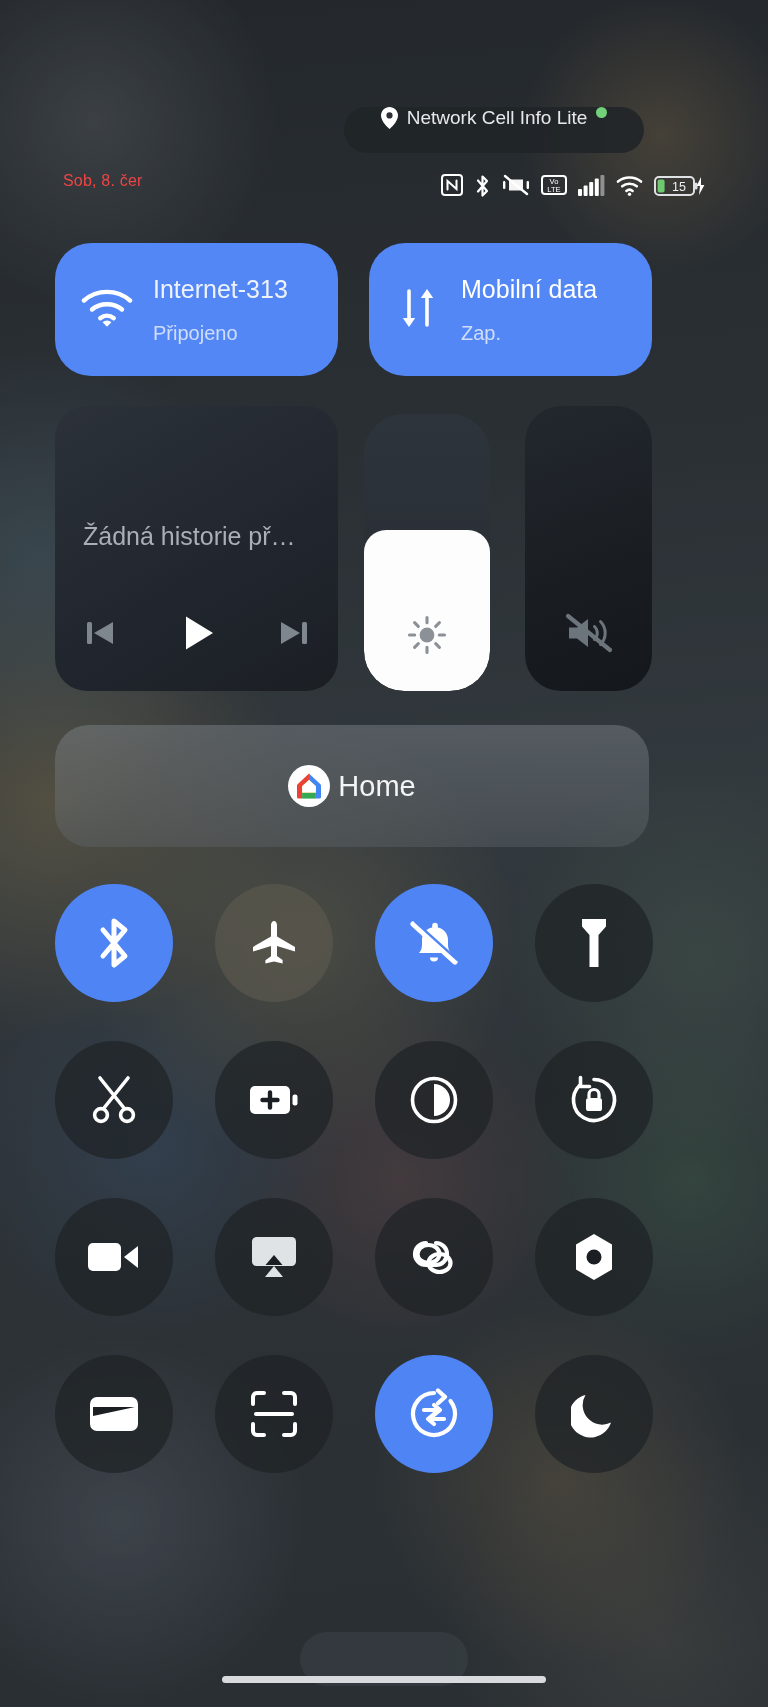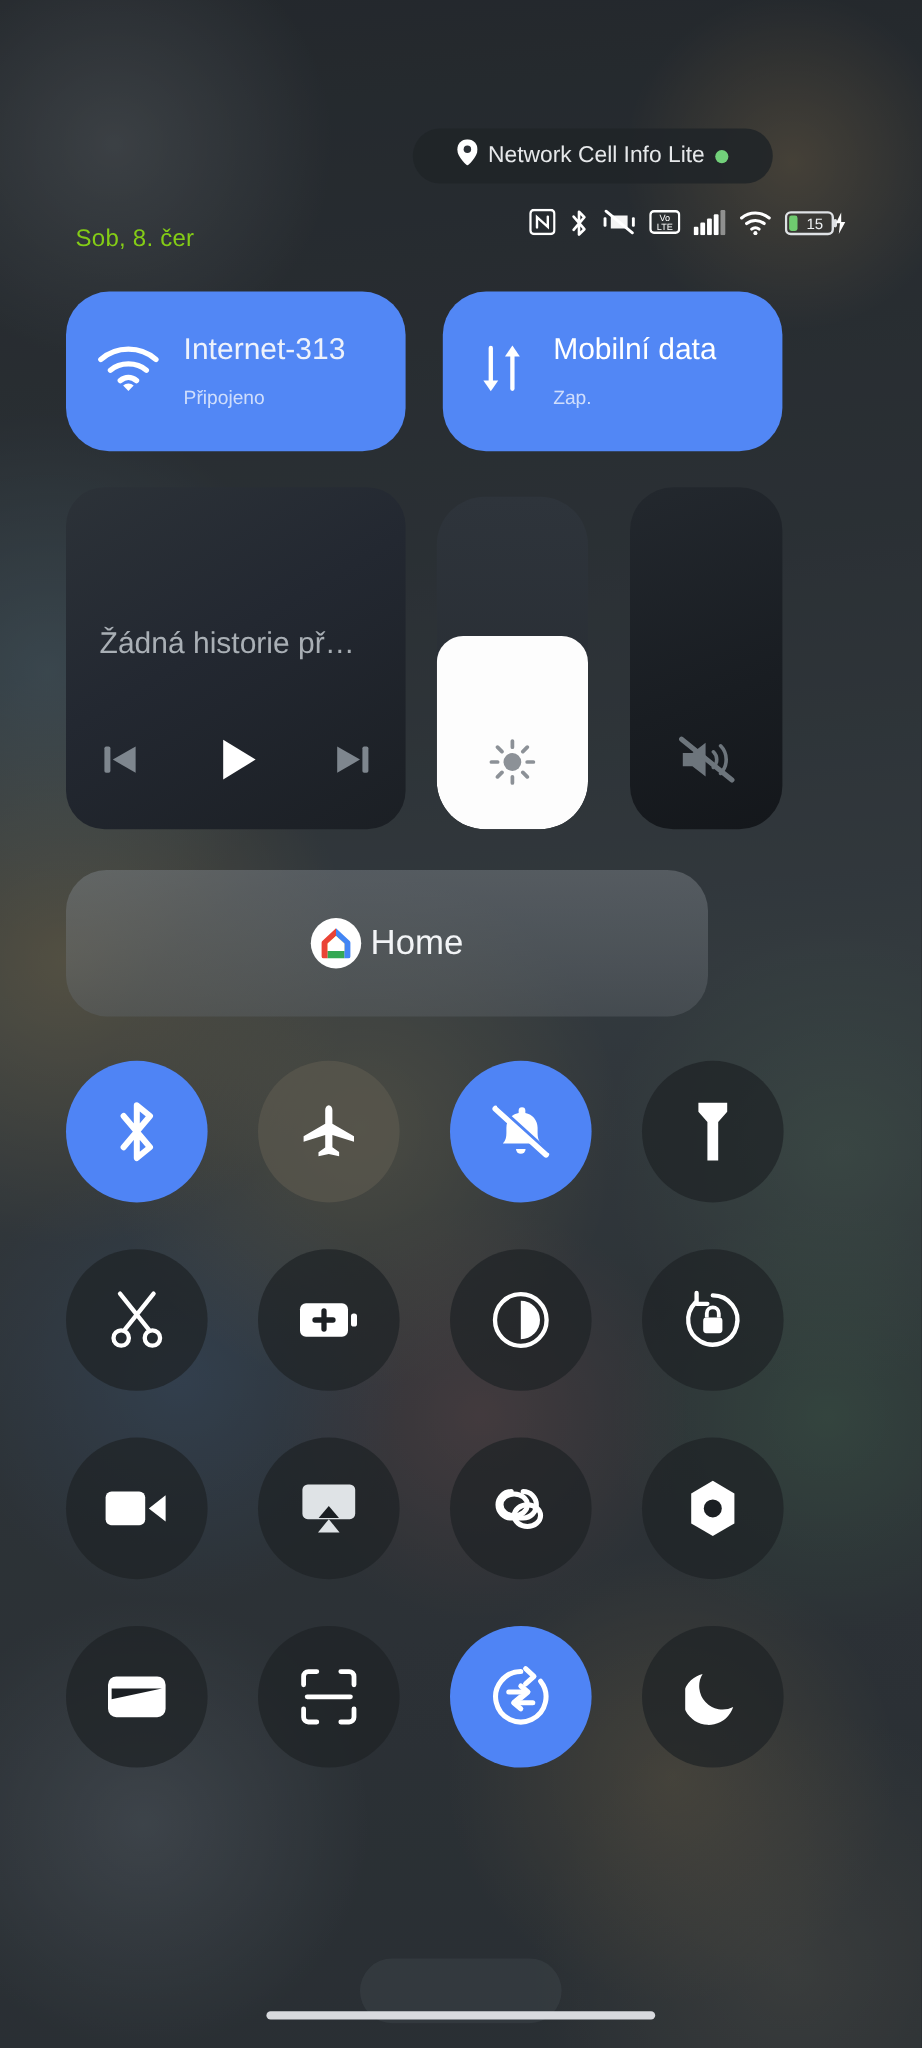--- a/index.html
+++ b/index.html
@@ -39,7 +39,7 @@
     position:absolute; left:344px; top:107px;
     width:300px; height:46px; border-radius:23px;
     background:rgba(32,36,40,.88);
-    display:flex; align-items:center; justify-content:center; gap:9px;
+    display:flex; align-items:flex-start; justify-content:center; gap:9px;
     color:#e6e8ea; font-size:19px;
   }
   .chip-dot { width:11px; height:11px; border-radius:50%; background:#72d07a; }

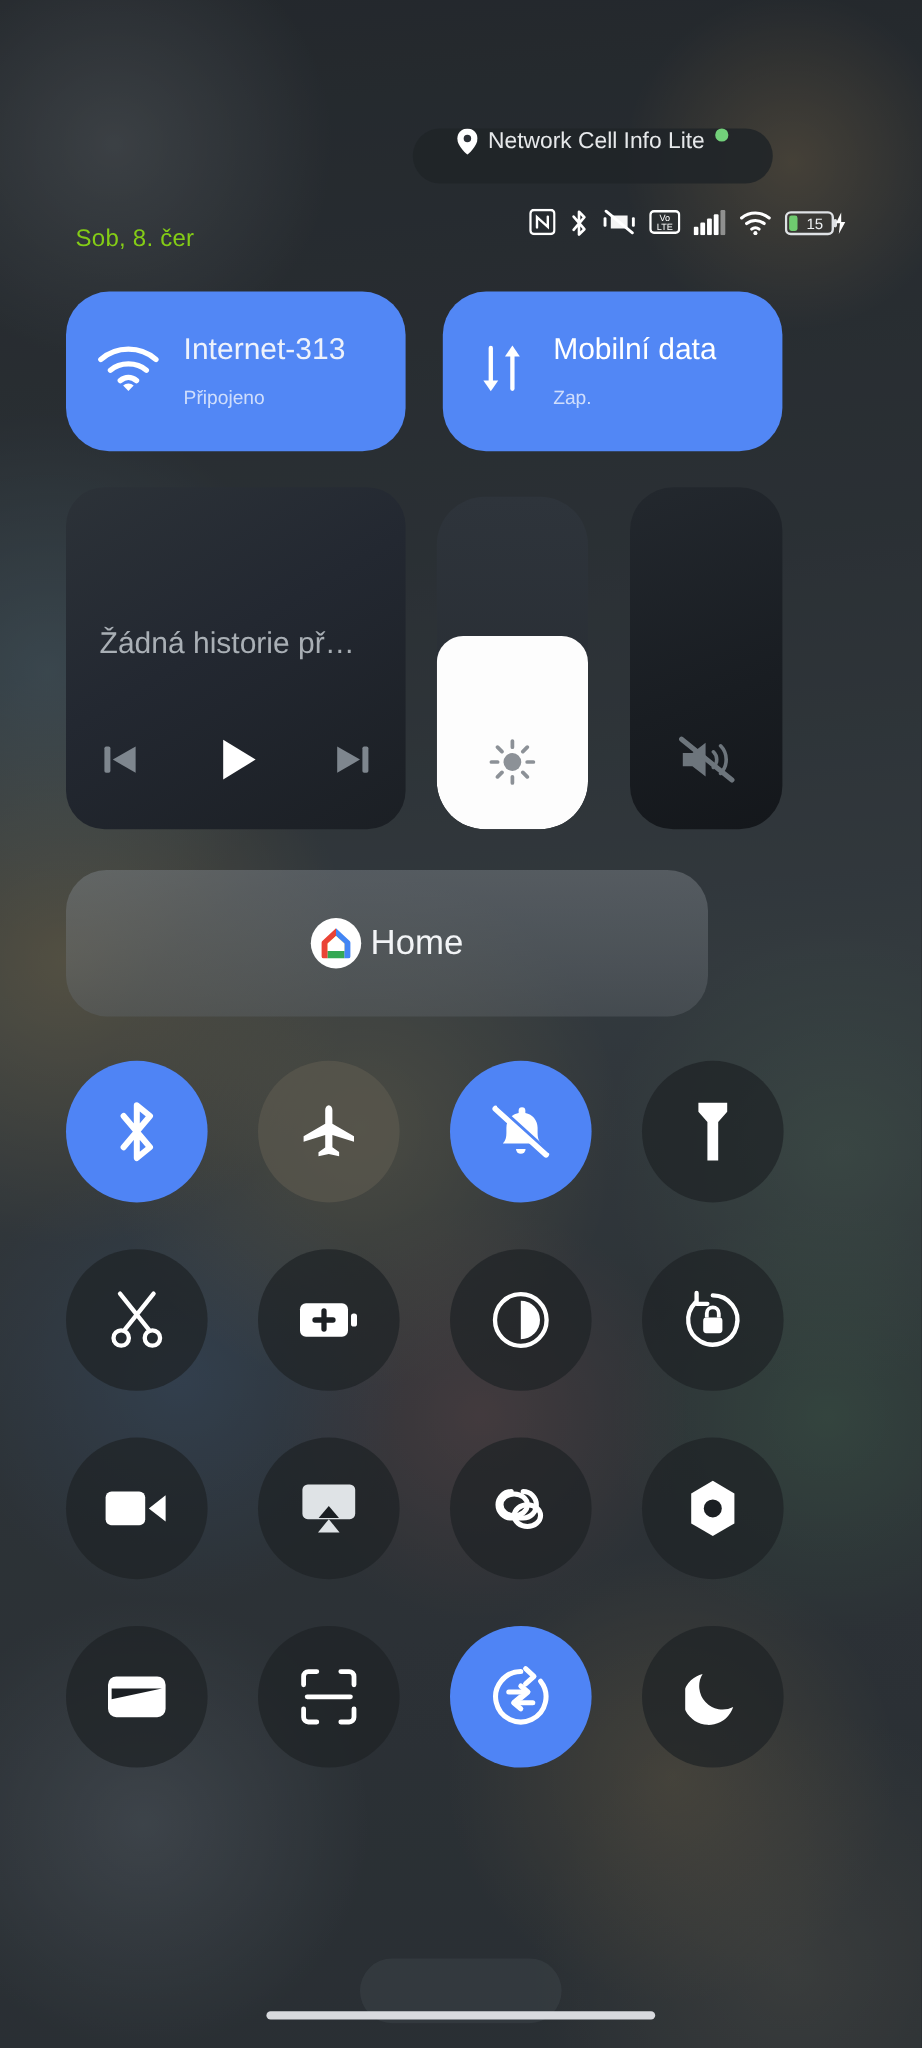--- a/index.html
+++ b/index.html
@@ -46,8 +46,8 @@
 
   .statusbar { position:absolute; left:0; top:172px; width:768px; height:42px; }
   .sb-date {
-    position:absolute; left:63px; top:16px;
-    color:#84cc16; font-size:20px; letter-spacing:.2px;
+    position:absolute; left:63px; top:0;
+    color:#ef4444; font-size:16px; letter-spacing:.2px;
   }
   .sb-icons {
     position:absolute; right:62px; top:2px;

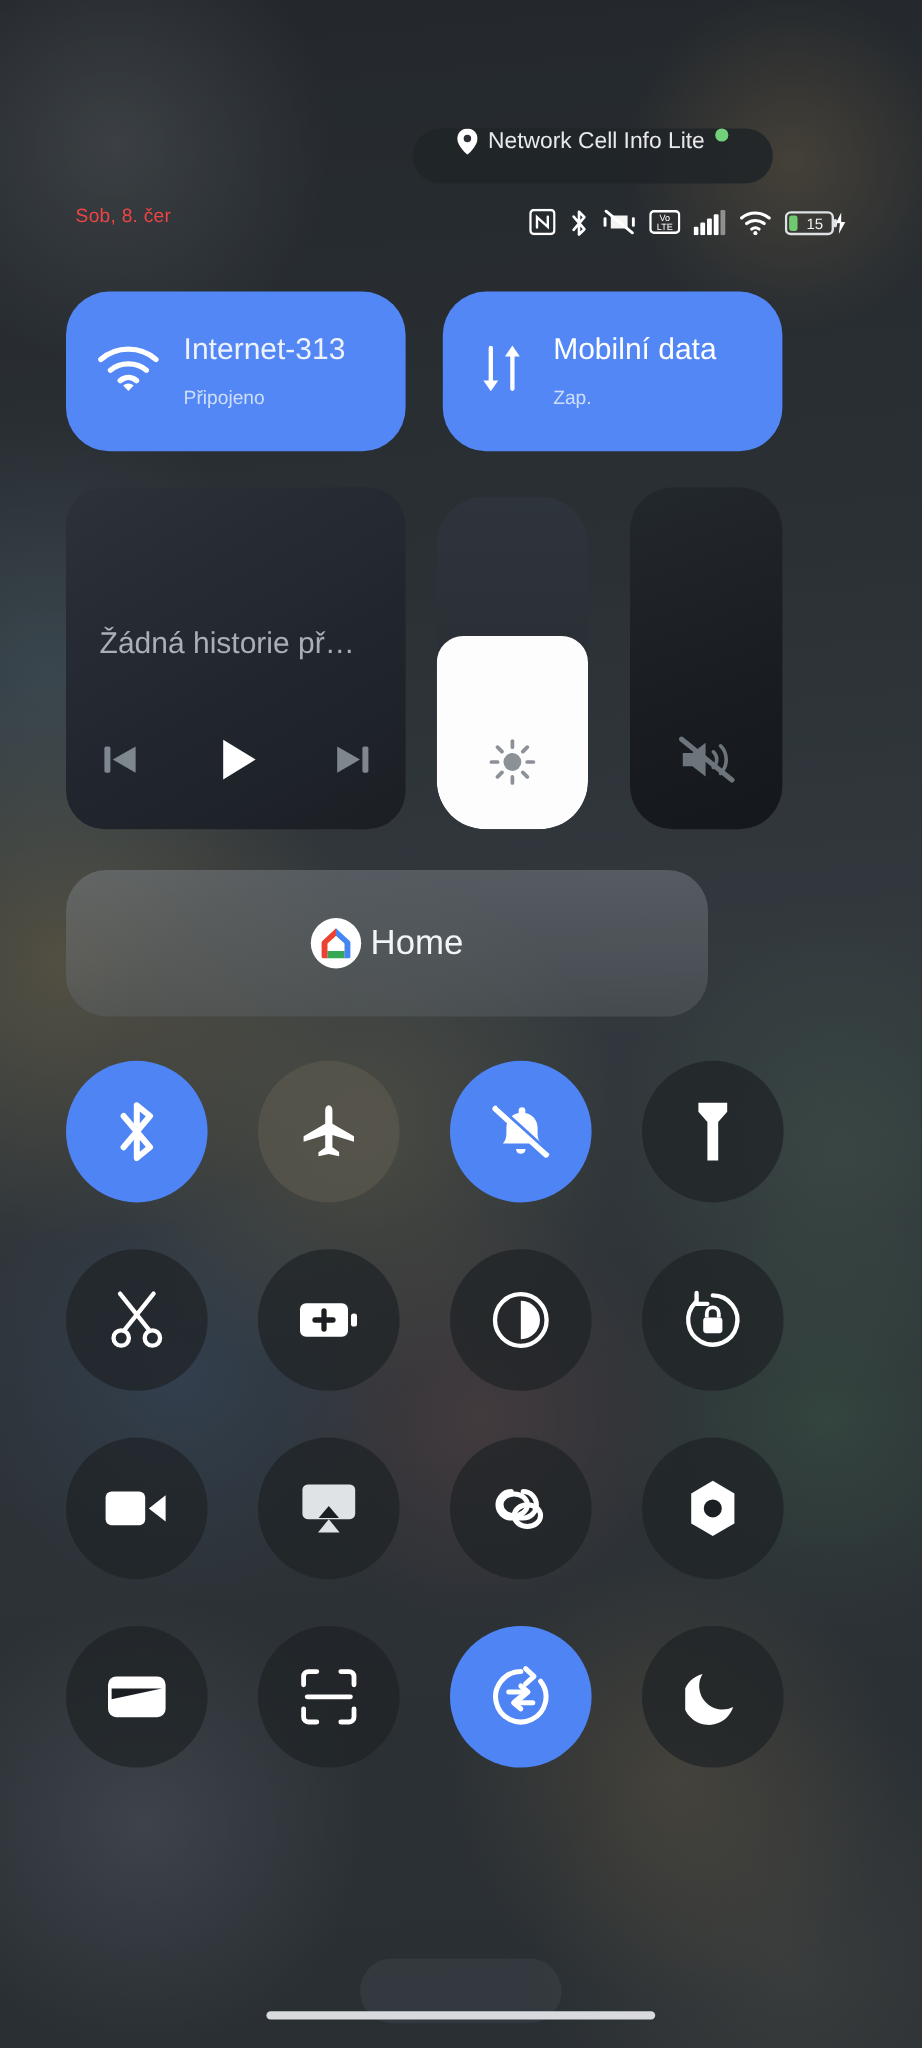--- a/index.html
+++ b/index.html
@@ -65,7 +65,7 @@
   #tile-data { left:369px; }
   .bt-text { display:flex; flex-direction:column; gap:18px; overflow:hidden; }
   .bt-title { color:#fff; font-size:25px; font-weight:normal; white-space:nowrap; }
-  .bt-sub   { color:rgba(255,255,255,.72); font-size:16px; white-space:nowrap; }
+  .bt-sub   { color:rgba(255,255,255,.72); font-size:20px; white-space:nowrap; }
   #tile-wifi .bt-title { font-weight:normal; color:#eef2fb; }
 
   

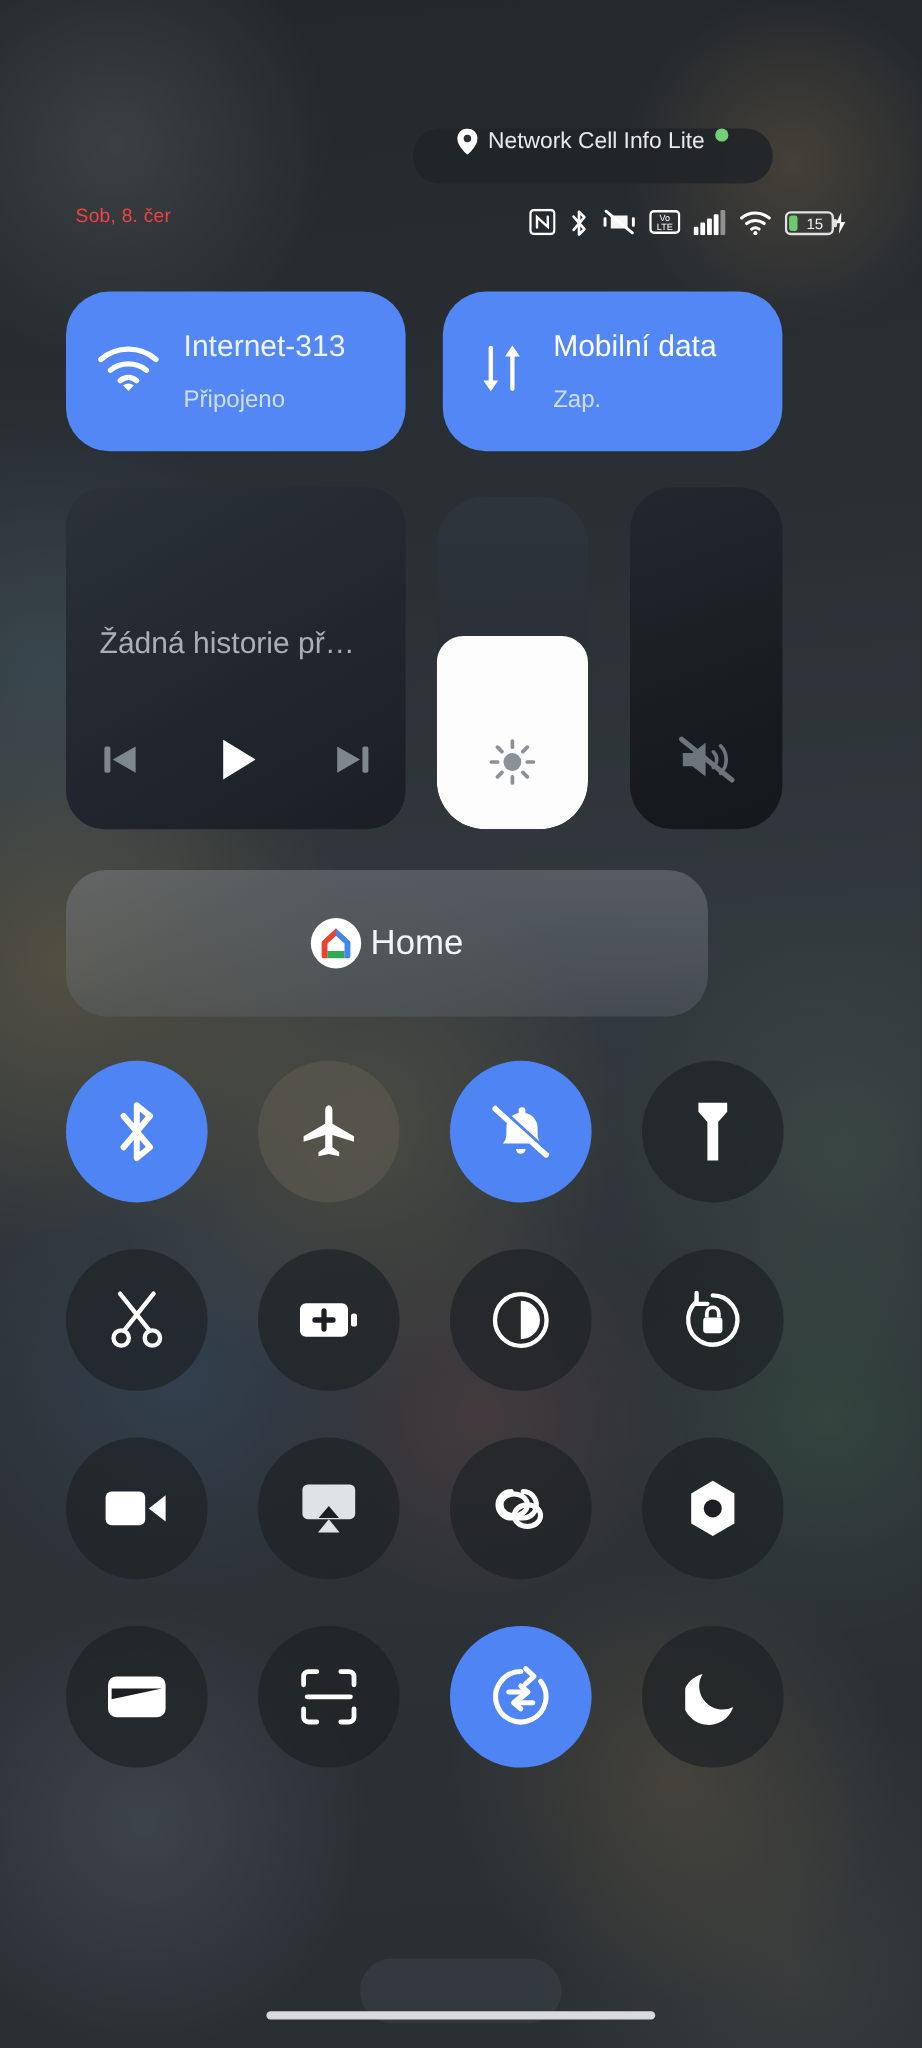--- a/index.html
+++ b/index.html
@@ -104,7 +104,7 @@
 
   
   .home-pill {
-    position:absolute; left:55px; top:725px; width:535px; height:122px;
+    position:absolute; left:55px; top:725px; width:594px; height:122px;
     border-radius:34px;
     background:linear-gradient(180deg,rgba(128,134,140,.46), rgba(96,102,108,.40));
     display:flex; align-items:center; justify-content:center; gap:8px;

